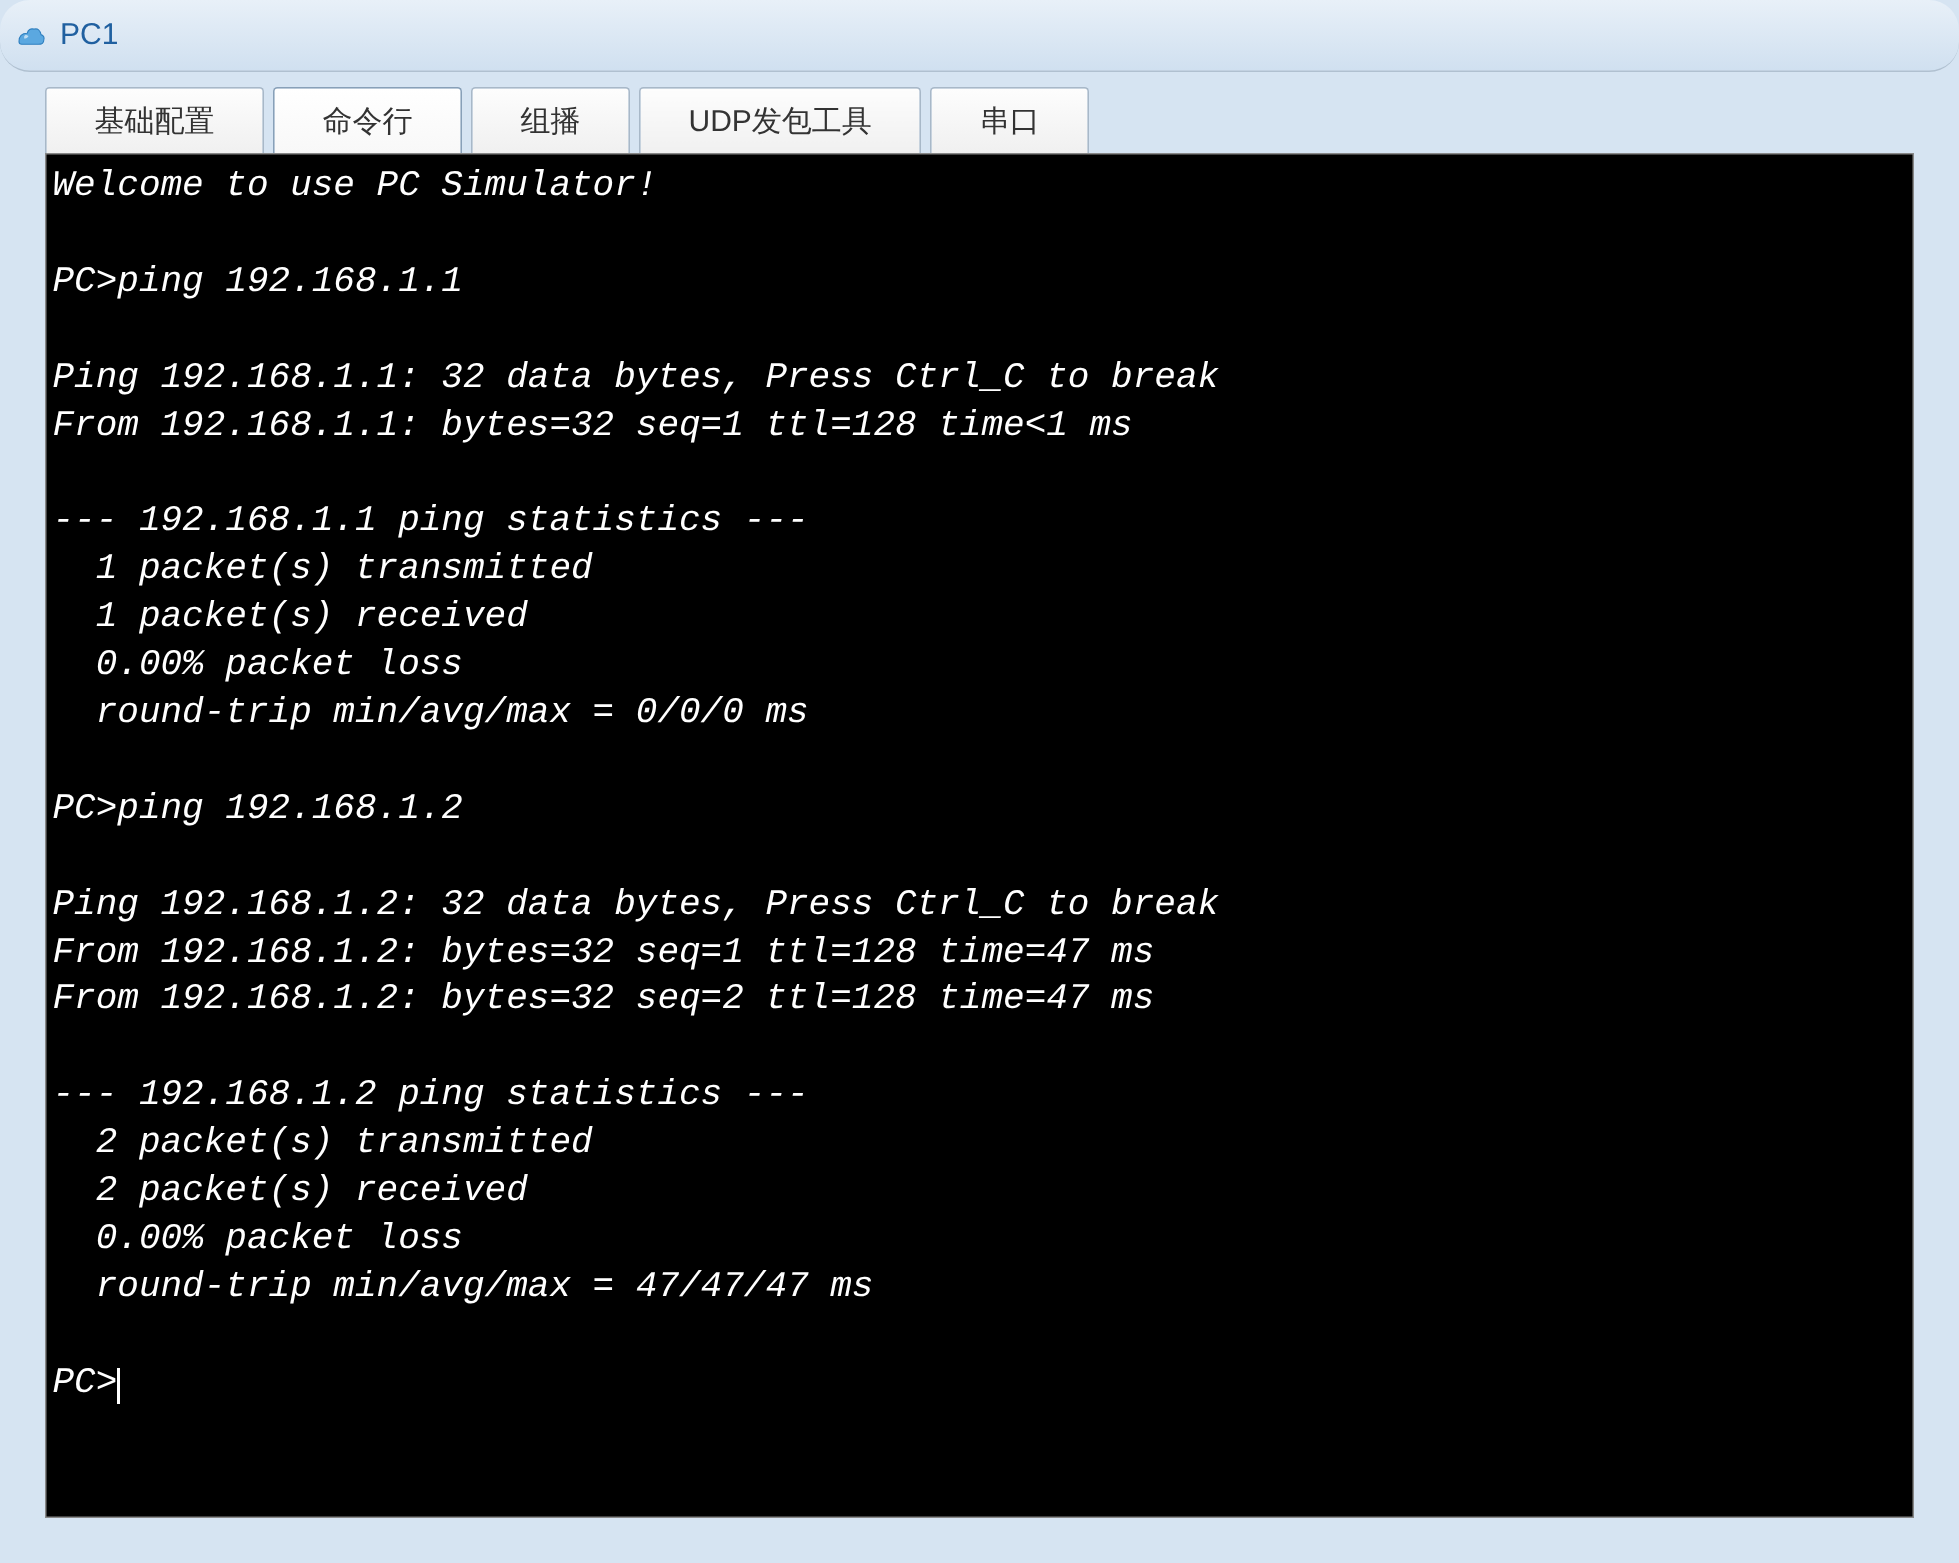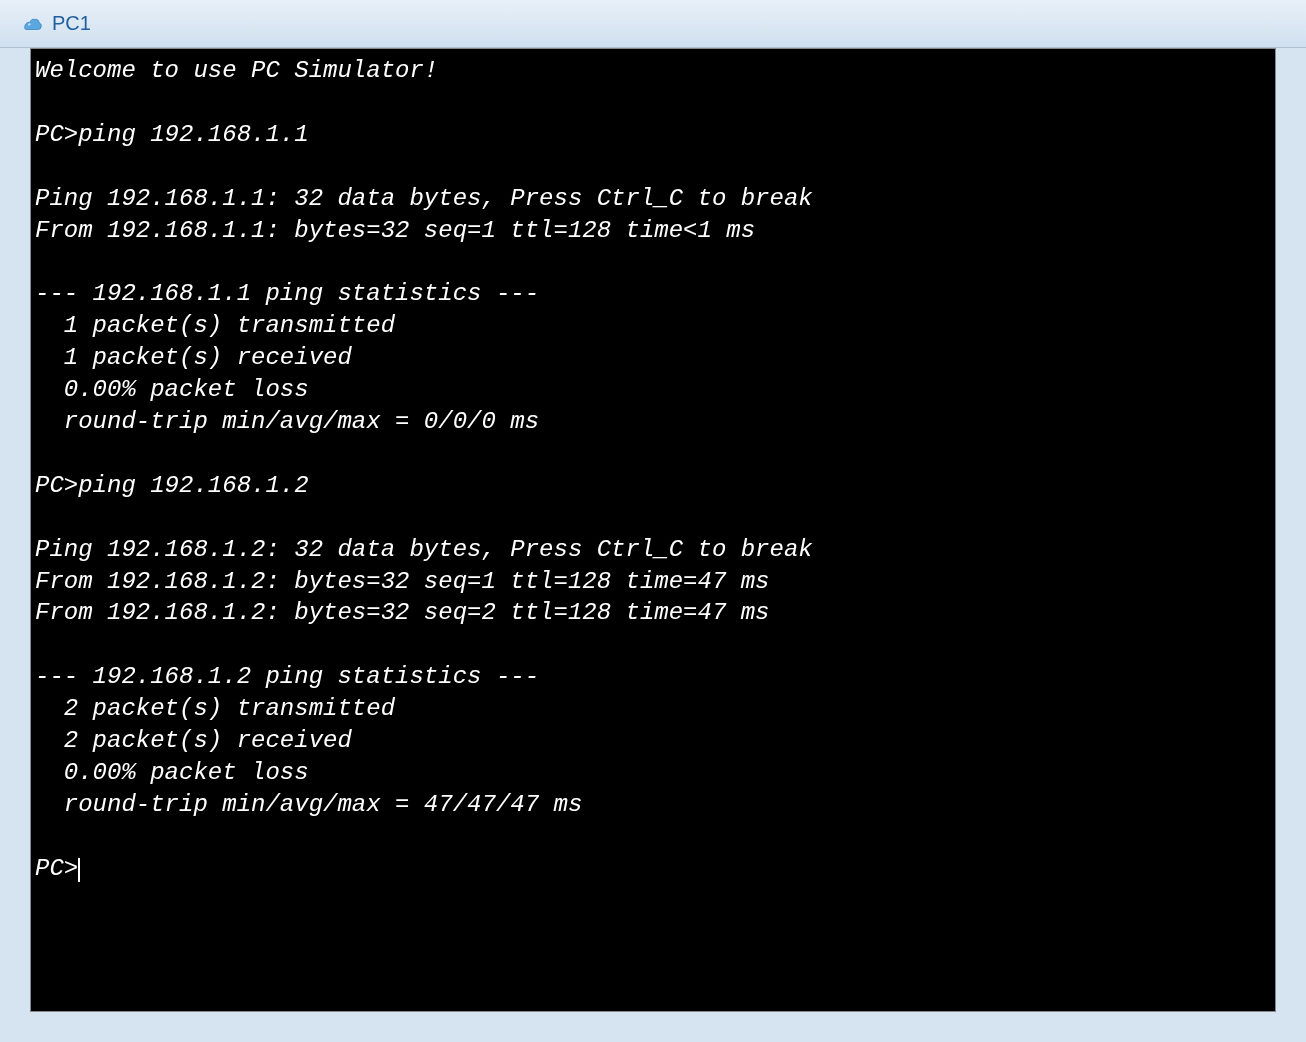--- a/index.html
+++ b/index.html
@@ -25,8 +25,9 @@
       background: linear-gradient(to bottom, #e8f0f8, #d0e0f0);
       display: flex;
       align-items: center;
-      padding-left: 20px;
+      padding-left: 8px;
       border-bottom: 1px solid #b0c0d0;
+      border-radius: 20px;
     }
     .app-icon {
       width: 24px;

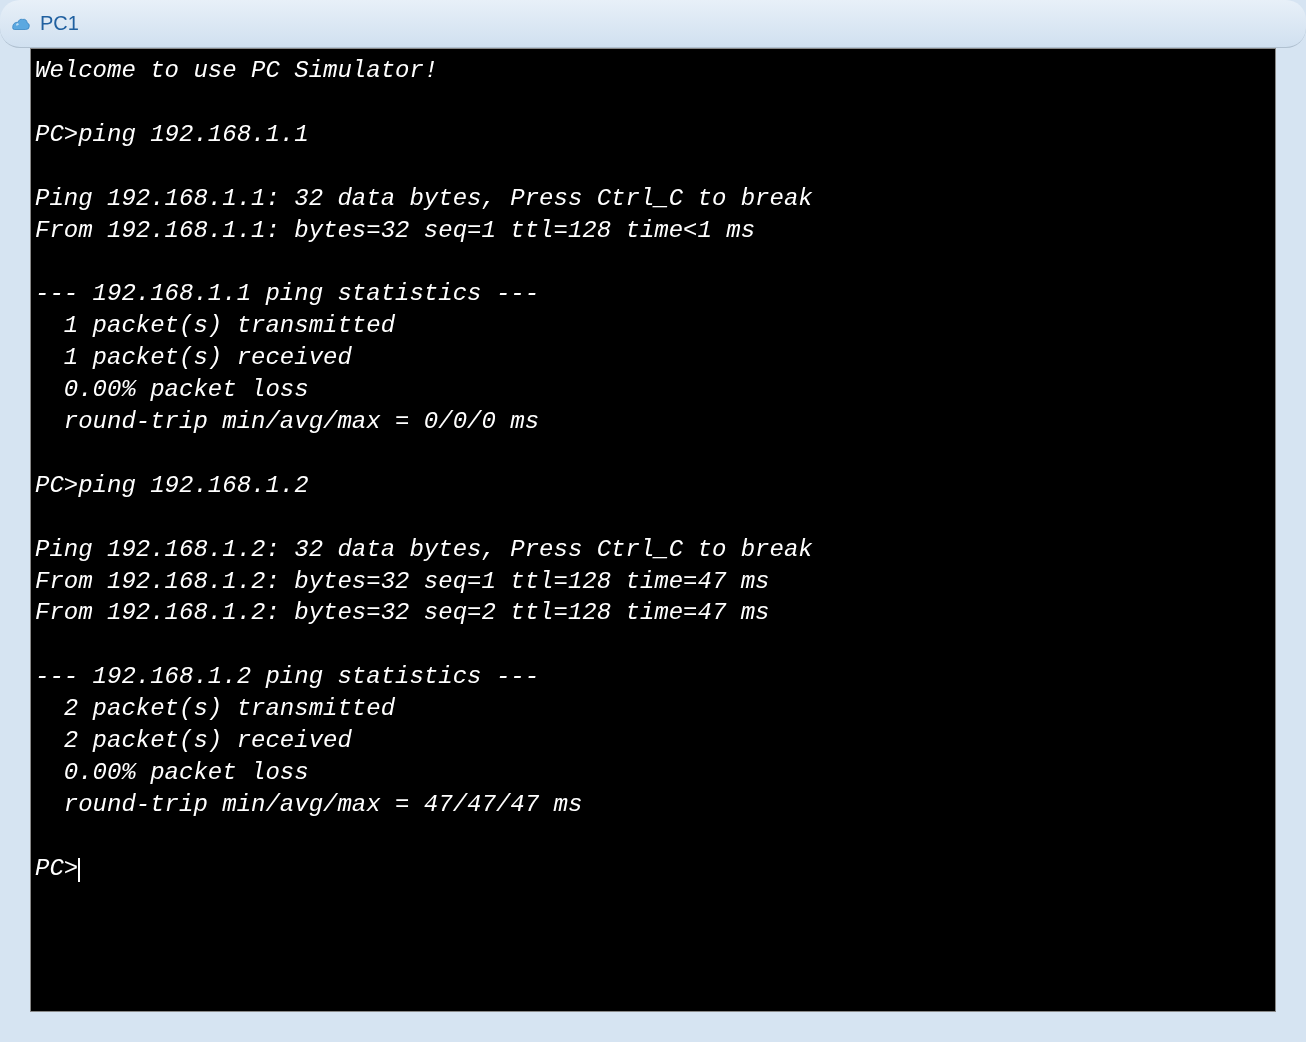--- a/index.html
+++ b/index.html
@@ -104,6 +104,13 @@
     <span class="window-title">PC1</span>
   </div>
 
+  <div class="tabs-container">
+    <div class="tab">基础配置</div>
+    <div class="tab active">命令行</div>
+    <div class="tab">组播</div>
+    <div class="tab">UDP发包工具</div>
+    <div class="tab">串口</div>
+  </div>
 
   <div class="terminal"><span id="terminal-output">Welcome to use PC Simulator!
 

